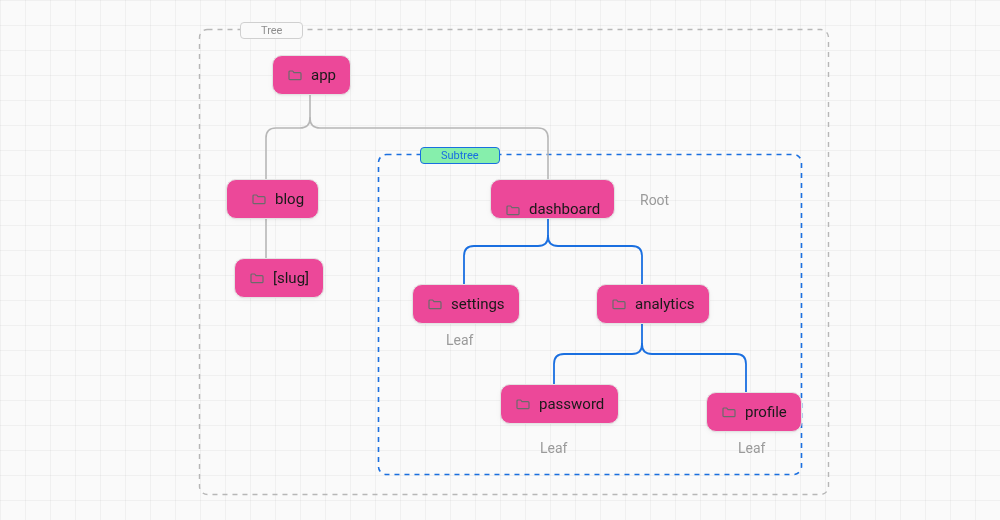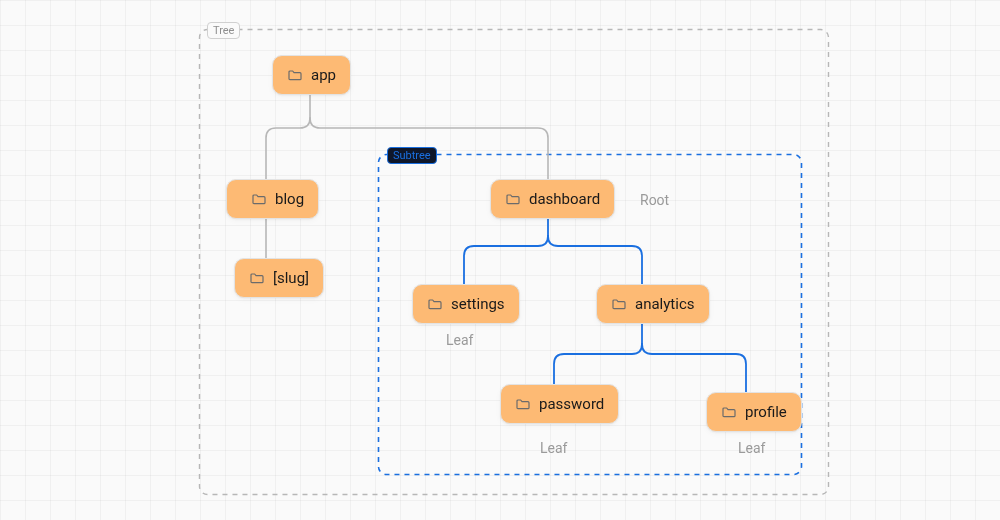--- a/index.html
+++ b/index.html
@@ -24,9 +24,10 @@
     font-size:11px;
     color:#8f8f8f;
     background:#fafafa;
-    padding:1px 5px;
+    padding:1px 20px;
     border-radius:4px;
     border:1px solid #d0d0d0;
+    margin-left:33px;
   }
   .label.blue{color:#1a6fe0;border-color:#1a6fe0;background:#0f172a;}
   .ann{position:absolute;font-size:14px;color:#9a9a9a;}

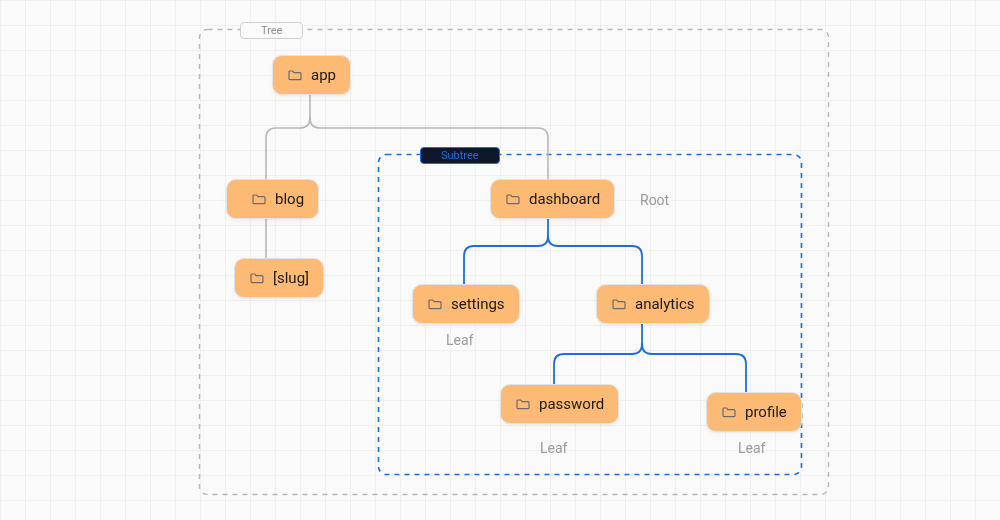--- a/index.html
+++ b/index.html
@@ -35,7 +35,7 @@
     position:absolute;
     display:flex;align-items:center;gap:8px;
     height:38px;padding:0 14px;
-    background:#fdba74;
+    background:#ec4899;
     border:1px solid #e3e3e3;
     border-radius:10px;
     box-shadow:0 1px 2px rgba(0,0,0,0.04),0 2px 6px rgba(0,0,0,0.03);

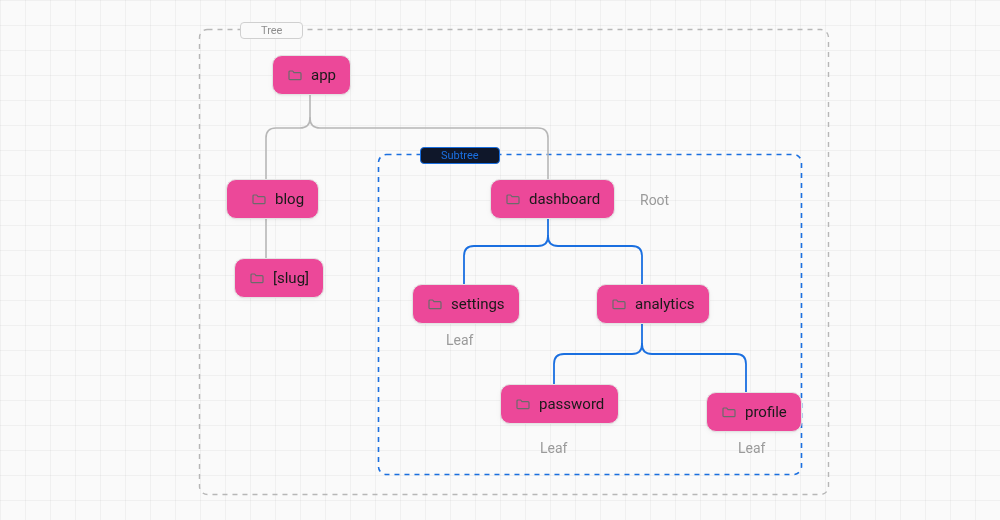--- a/index.html
+++ b/index.html
@@ -29,7 +29,7 @@
     border:1px solid #d0d0d0;
     margin-left:33px;
   }
-  .label.blue{color:#1a6fe0;border-color:#1a6fe0;background:#0f172a;}
+  .label.blue{color:#1a6fe0;border-color:#1a6fe0;background:#86efac;}
   .ann{position:absolute;font-size:14px;color:#9a9a9a;}
   .node{
     position:absolute;

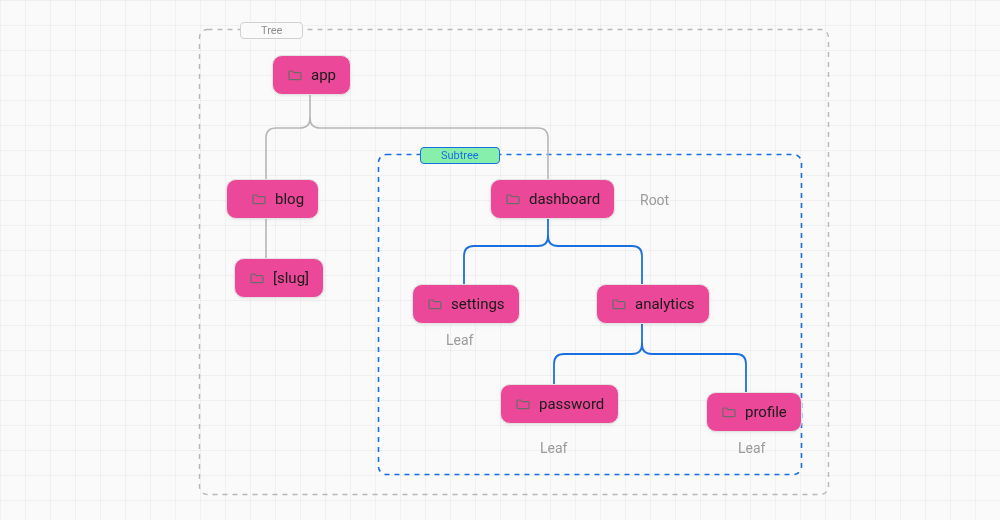--- a/index.html
+++ b/index.html
@@ -113,7 +113,7 @@
   <span>[slug]</span>
 </div>
 
-<div class="node" style="left:490px;top:179px;">
+<div class="node" style="left:490px;top:179px;align-items:flex-end;">
   <span class="icon">
       <svg viewBox="0 0 24 24" width="16" height="16" fill="none" stroke="#6b6b6b" stroke-width="1.8" stroke-linejoin="round" stroke-linecap="round">
         <path d="M3 7.5A1.5 1.5 0 0 1 4.5 6h4l2 2.5h9A1.5 1.5 0 0 1 21 10v7.5A1.5 1.5 0 0 1 19.5 19h-15A1.5 1.5 0 0 1 3 17.5z"></path>

